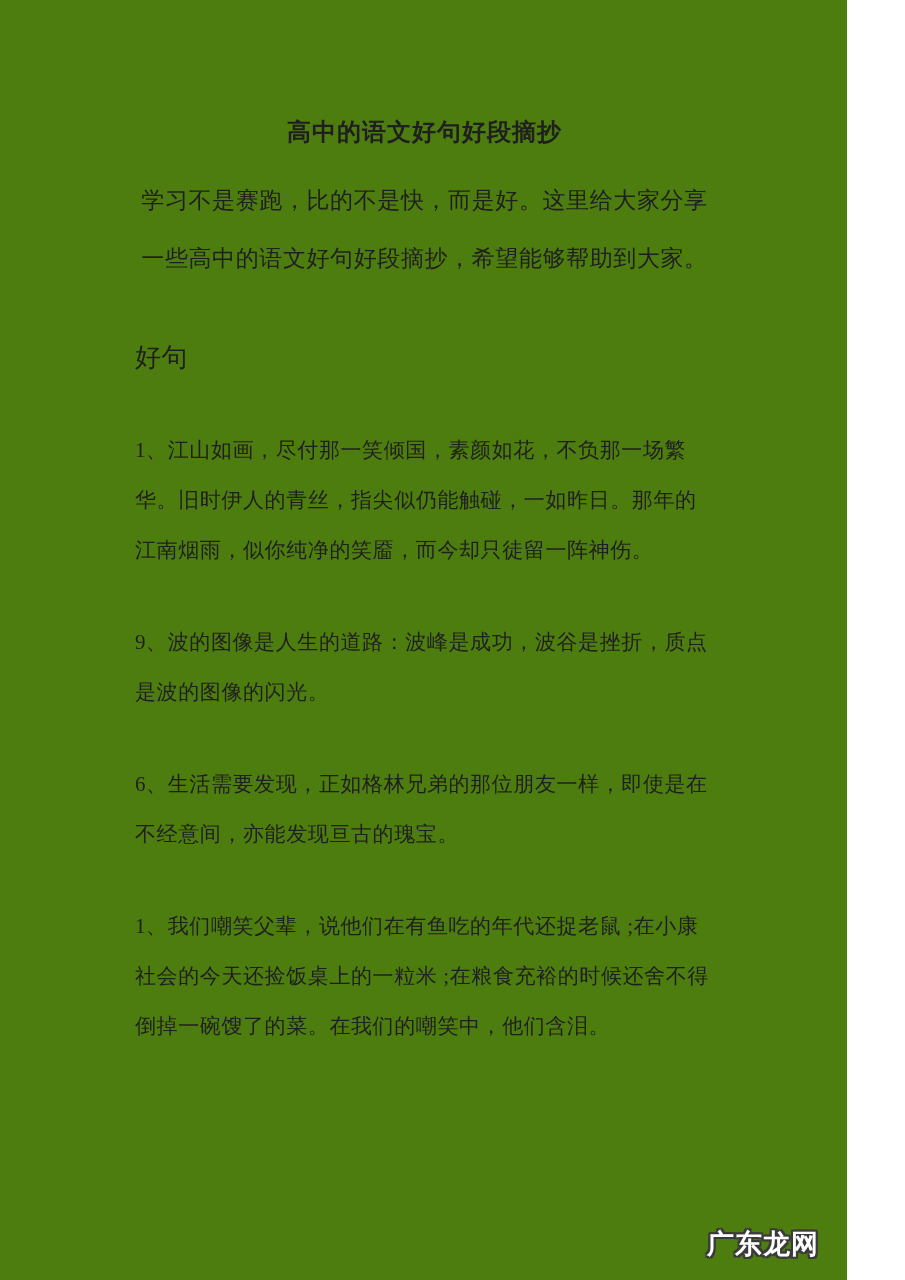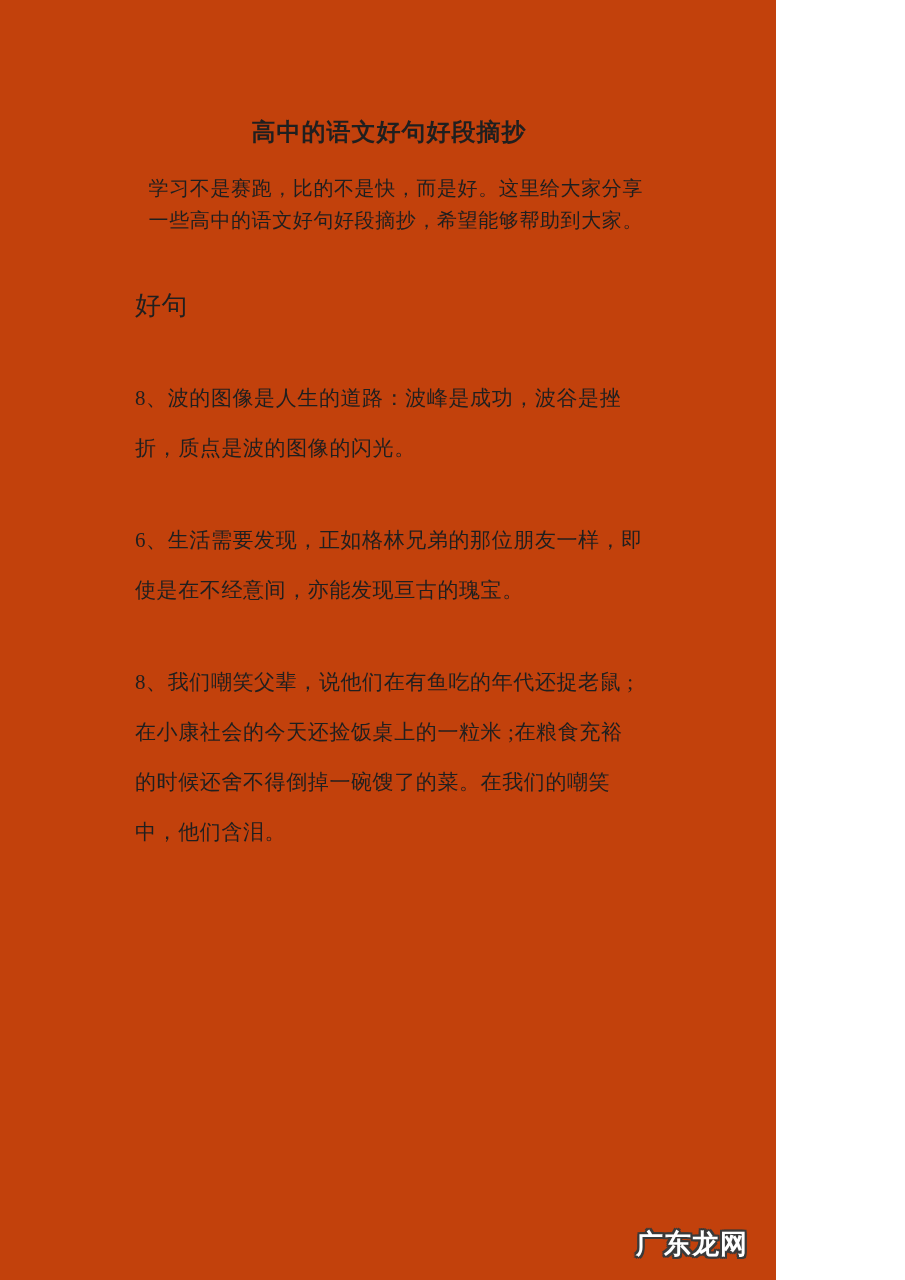--- a/index.html
+++ b/index.html
@@ -9,9 +9,9 @@
   }
   .page {
     position: relative;
-    width: 776px;
+    width: 847px;
     height: 1280px;
-    background: #c2410c;
+    background: #4d7c0f;
     overflow: hidden;
     font-family: "Liberation Serif", serif;
     color: #1f1f1f;

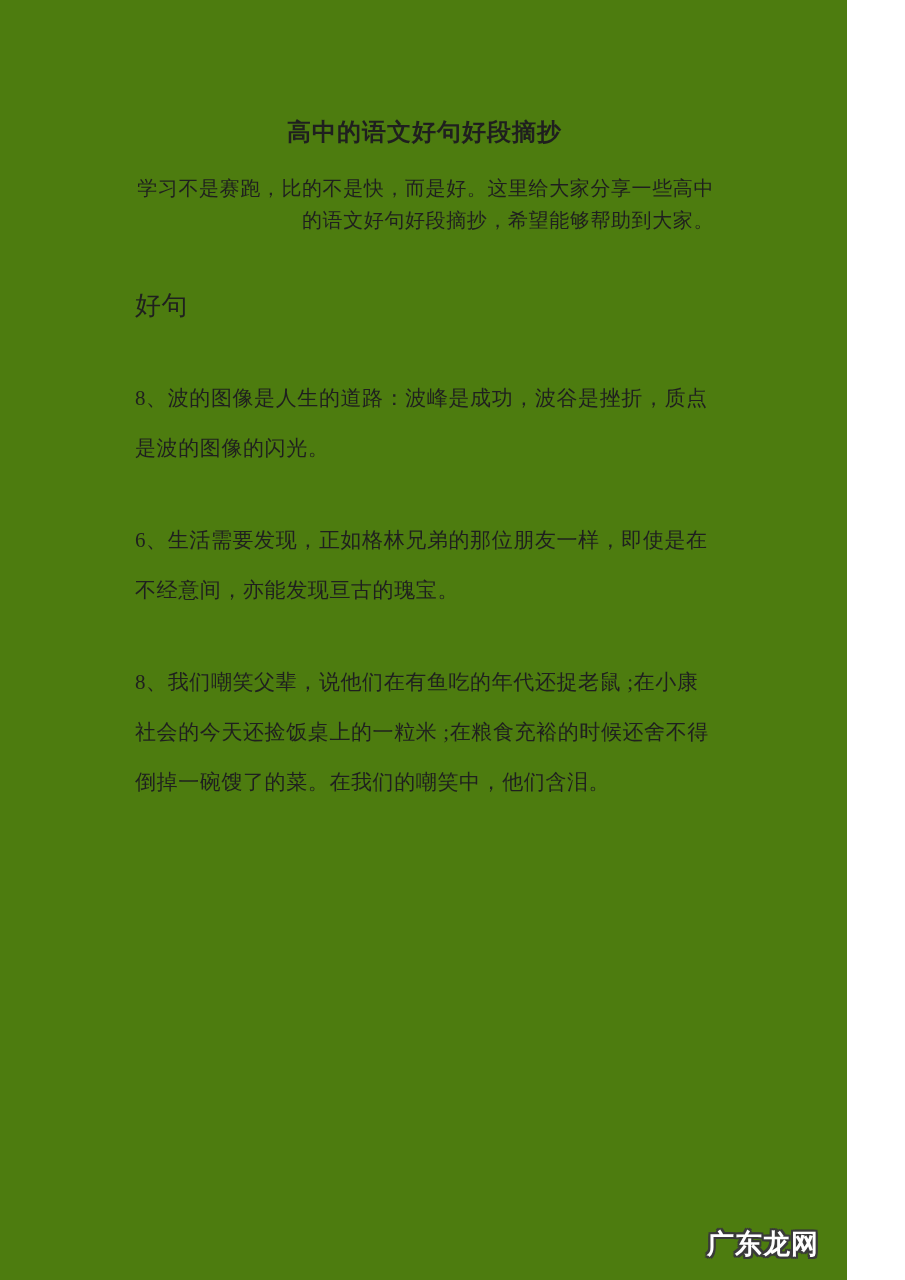--- a/index.html
+++ b/index.html
@@ -29,10 +29,10 @@
   }
   .intro {
     margin: 22px 0 0 0;
-    font-size: 20px;
-    line-height: 32px;
+    font-size: 23px;
+    line-height: 58px;
     letter-spacing: 0.6px;
-    text-align: right;
+    text-align: center;
   }
   .section-label {
     margin: 45px 0 0 0;

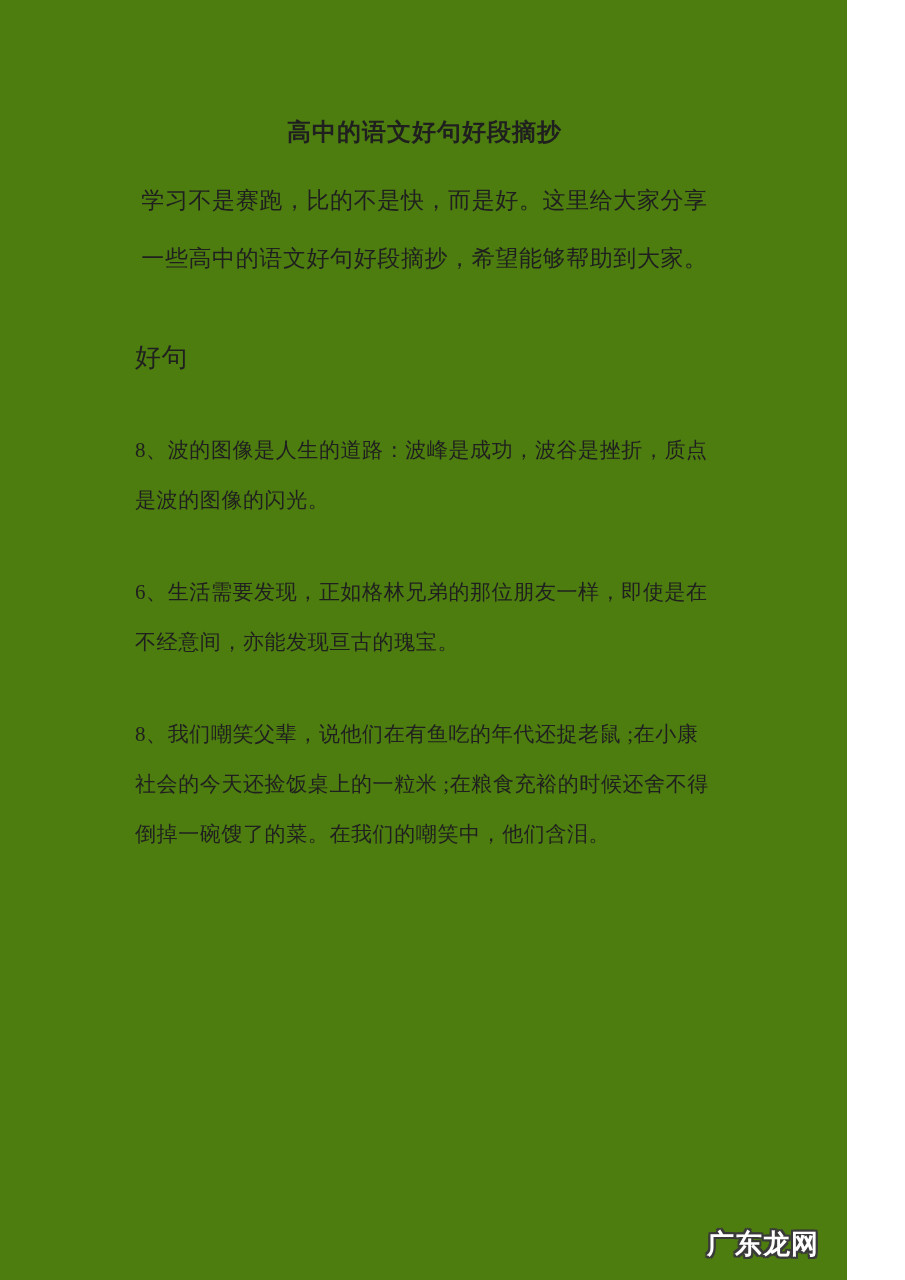--- a/index.html
+++ b/index.html
@@ -79,6 +79,7 @@
 
     <p class="section-label">好句</p>
 
+    <p class="quote">1、江山如画，尽付那一笑倾国，素颜如花，不负那一场繁华。旧时伊人的青丝，指尖似仍能触碰，一如昨日。那年的江南烟雨，似你纯净的笑靥，而今却只徒留一阵神伤。</p>
 
     <p class="quote">8、波的图像是人生的道路：波峰是成功，波谷是挫折，质点是波的图像的闪光。</p>
 

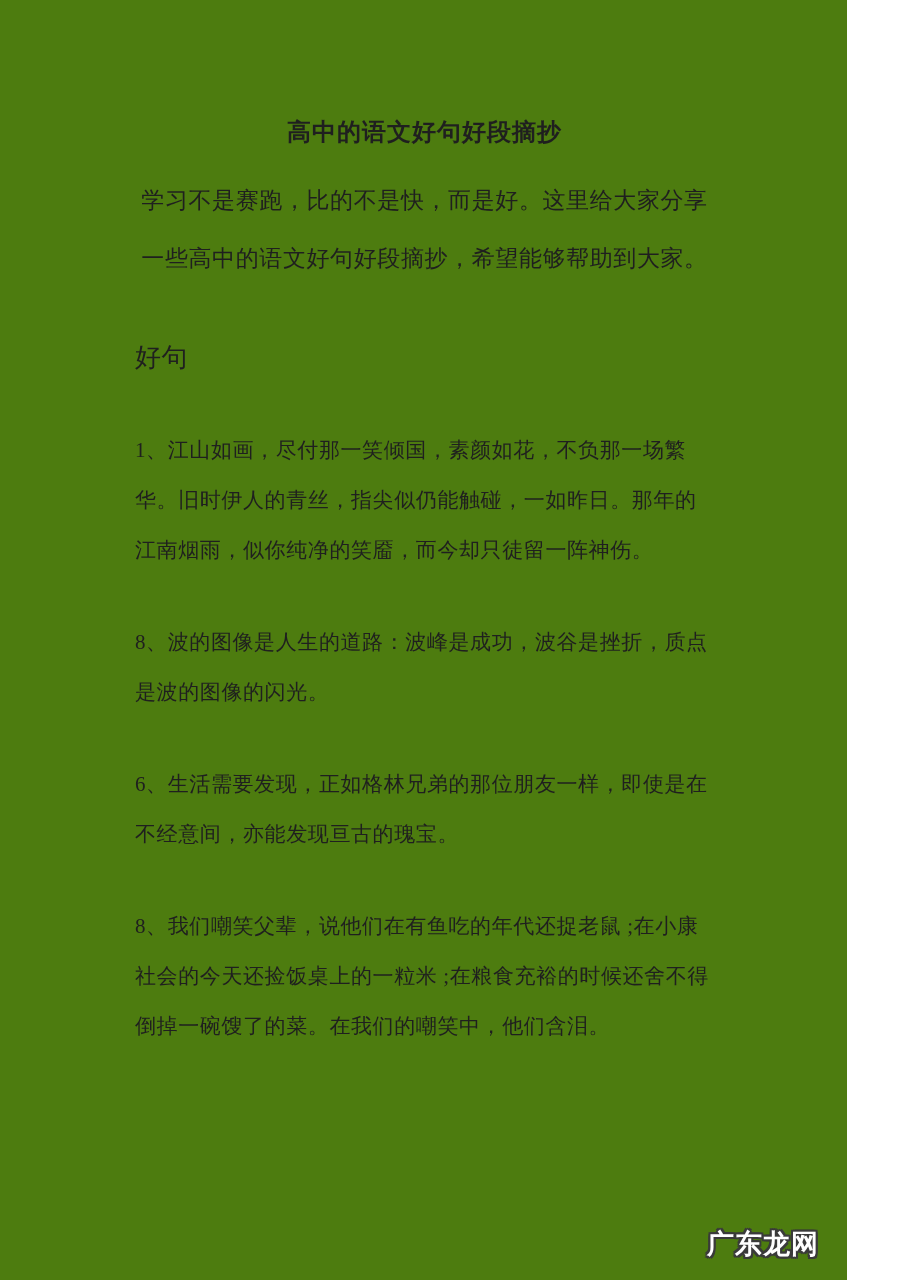--- a/index.html
+++ b/index.html
@@ -81,7 +81,7 @@
 
     <p class="quote">1、江山如画，尽付那一笑倾国，素颜如花，不负那一场繁华。旧时伊人的青丝，指尖似仍能触碰，一如昨日。那年的江南烟雨，似你纯净的笑靥，而今却只徒留一阵神伤。</p>
 
-    <p class="quote">8、波的图像是人生的道路：波峰是成功，波谷是挫折，质点是波的图像的闪光。</p>
+    <p class="quote">9、波的图像是人生的道路：波峰是成功，波谷是挫折，质点是波的图像的闪光。</p>
 
     <p class="quote">6、生活需要发现，正如格林兄弟的那位朋友一样，即使是在不经意间，亦能发现亘古的瑰宝。</p>
 

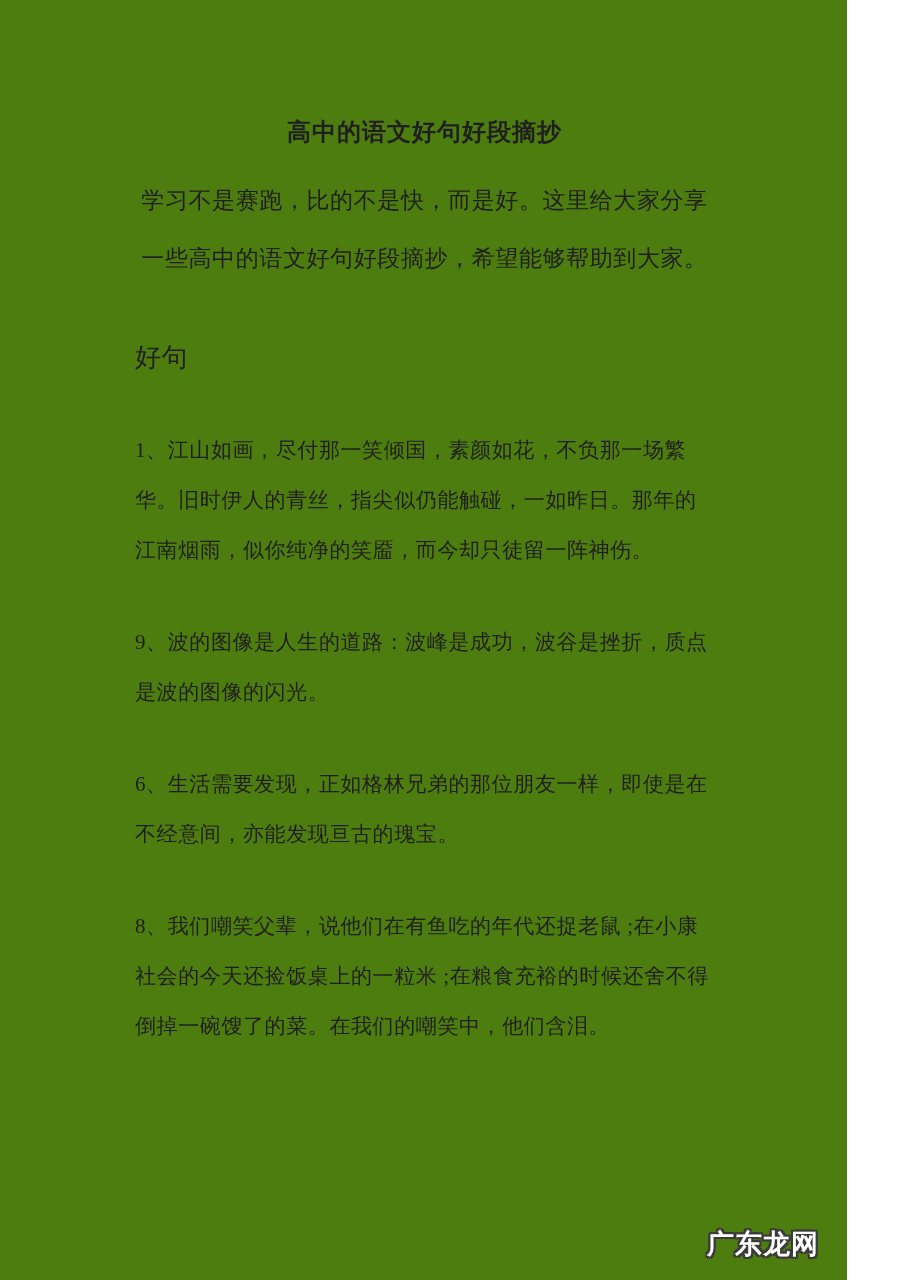--- a/index.html
+++ b/index.html
@@ -85,7 +85,7 @@
 
     <p class="quote">6、生活需要发现，正如格林兄弟的那位朋友一样，即使是在不经意间，亦能发现亘古的瑰宝。</p>
 
-    <p class="quote">8、我们嘲笑父辈，说他们在有鱼吃的年代还捉老鼠 ;在小康社会的今天还捡饭桌上的一粒米 ;在粮食充裕的时候还舍不得倒掉一碗馊了的菜。在我们的嘲笑中，他们含泪。</p>
+    <p class="quote">1、我们嘲笑父辈，说他们在有鱼吃的年代还捉老鼠 ;在小康社会的今天还捡饭桌上的一粒米 ;在粮食充裕的时候还舍不得倒掉一碗馊了的菜。在我们的嘲笑中，他们含泪。</p>
 
   </div>
 

